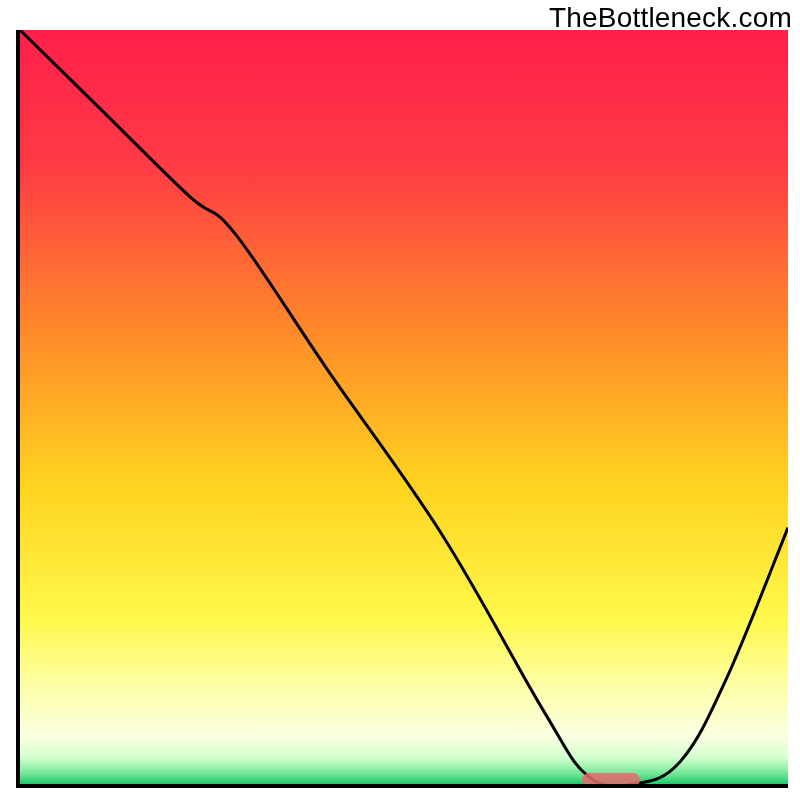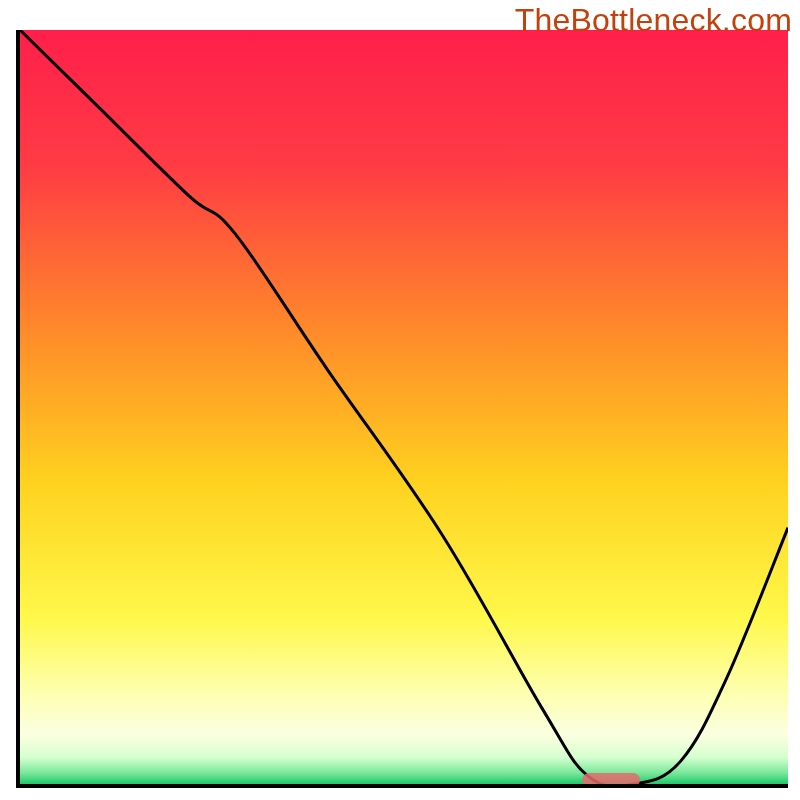--- a/index.html
+++ b/index.html
@@ -19,9 +19,9 @@
     position: absolute;
     top: 2px;
     right: 8px;
-    font-size: 32px;
+    font-size: 28px;
     font-weight: 500;
-    color: #c2410c;
+    color: #000000;
     letter-spacing: 0.2px;
     z-index: 10;
   }

